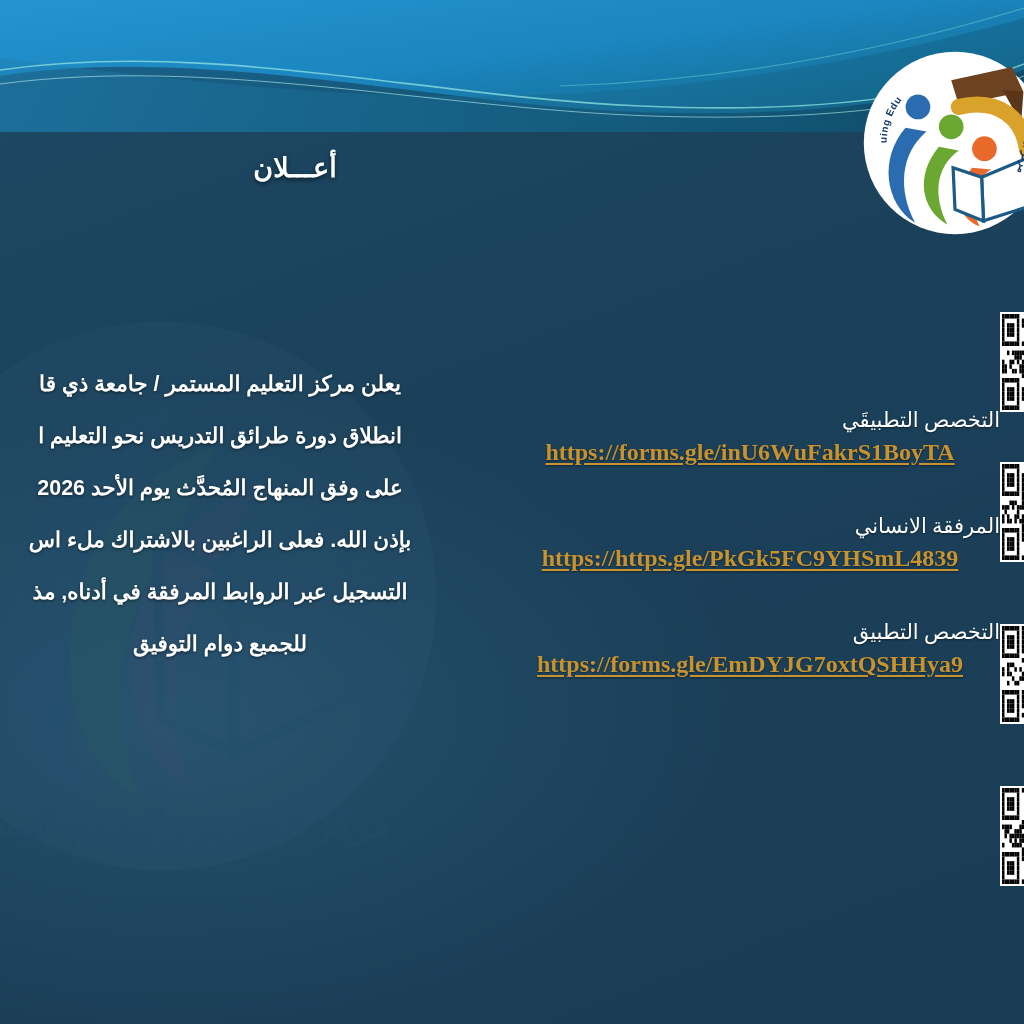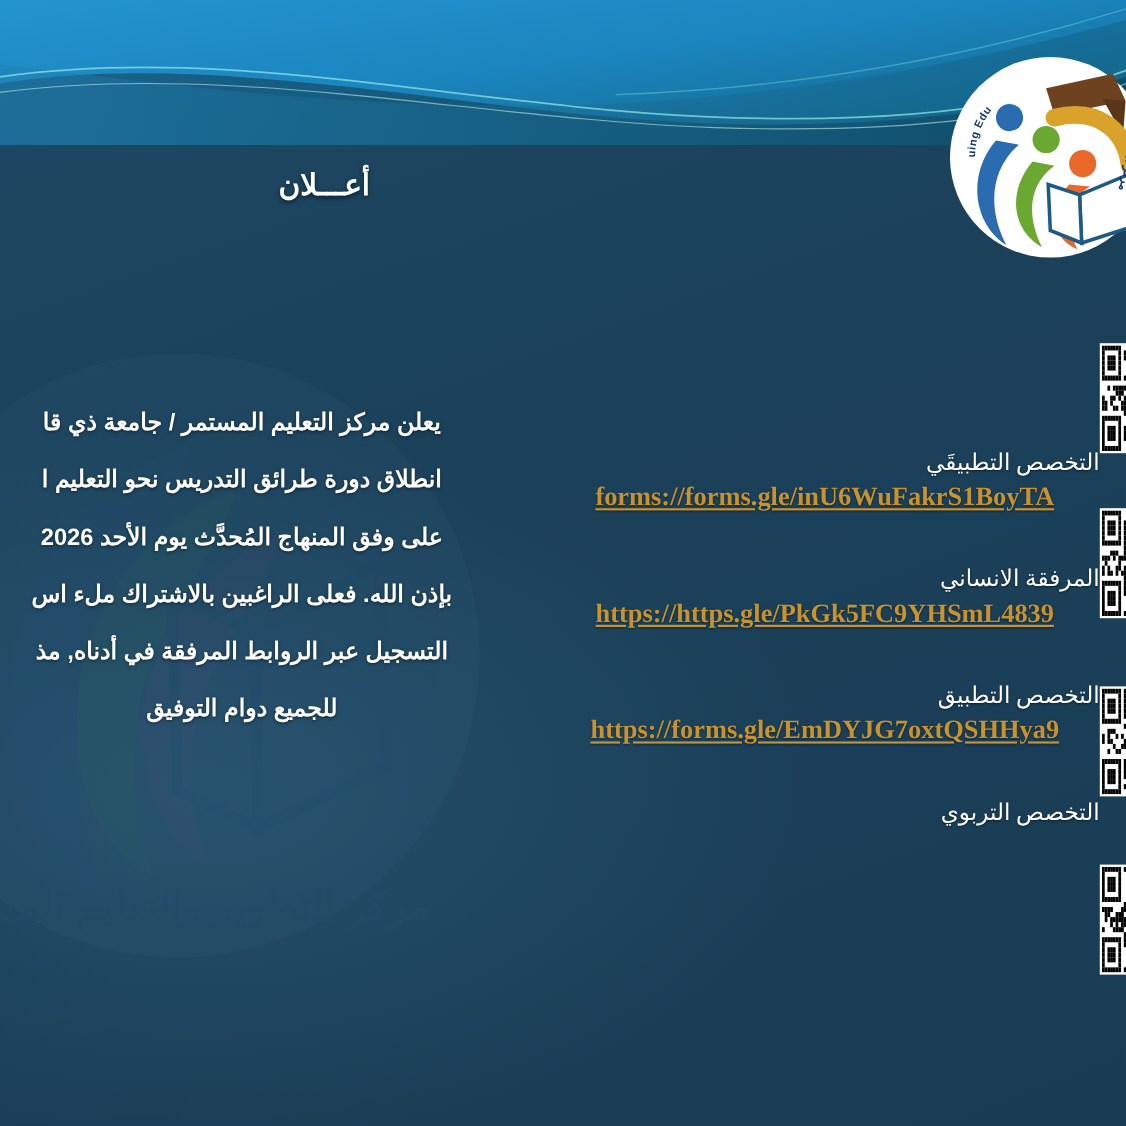--- a/index.html
+++ b/index.html
@@ -217,7 +217,7 @@
 
     <div class="link-item">
       <span class="spec-label">التخصص التطبيقَي</span>
-      <a class="spec-url" href="#">forms://forms.gle/inU6WuFakrS1BoyTA</a>
+      <a class="spec-url" href="#">https://forms.gle/inU6WuFakrS1BoyTA</a>
     </div>
 
     <div class="link-item">

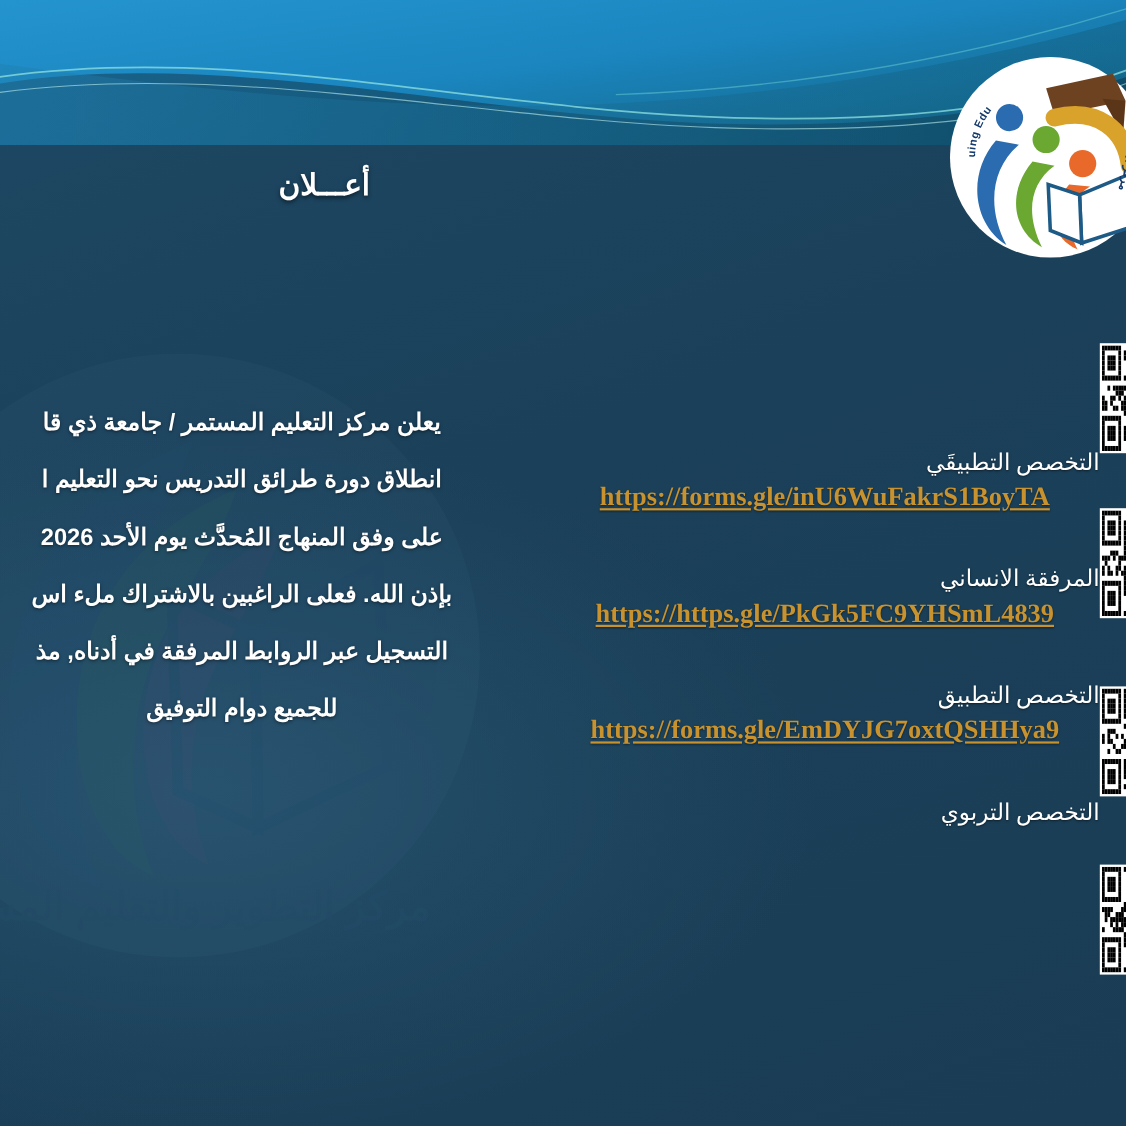--- a/index.html
+++ b/index.html
@@ -231,7 +231,6 @@
     </div>
 
     <div class="link-item">
-      <span class="spec-label">التخصص التربوي</span>
     </div>
 
   </div>

